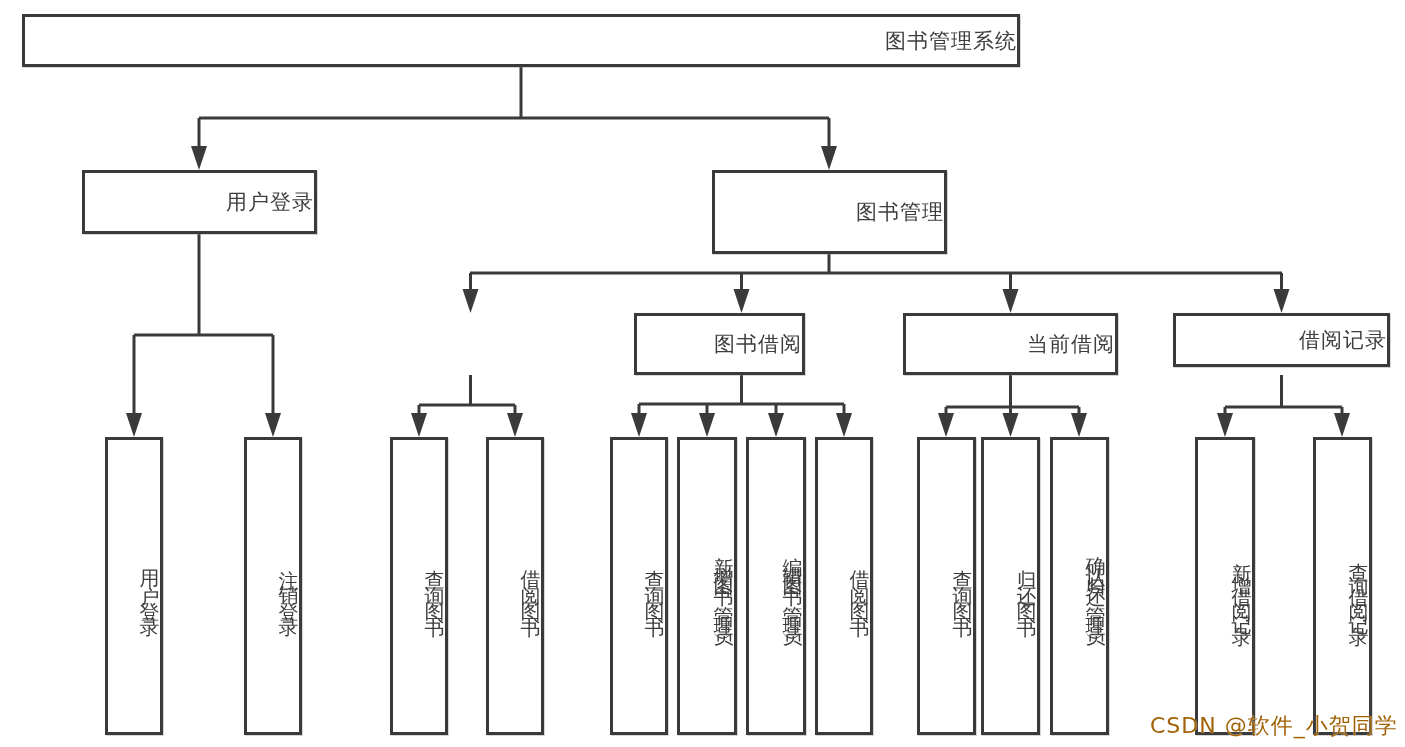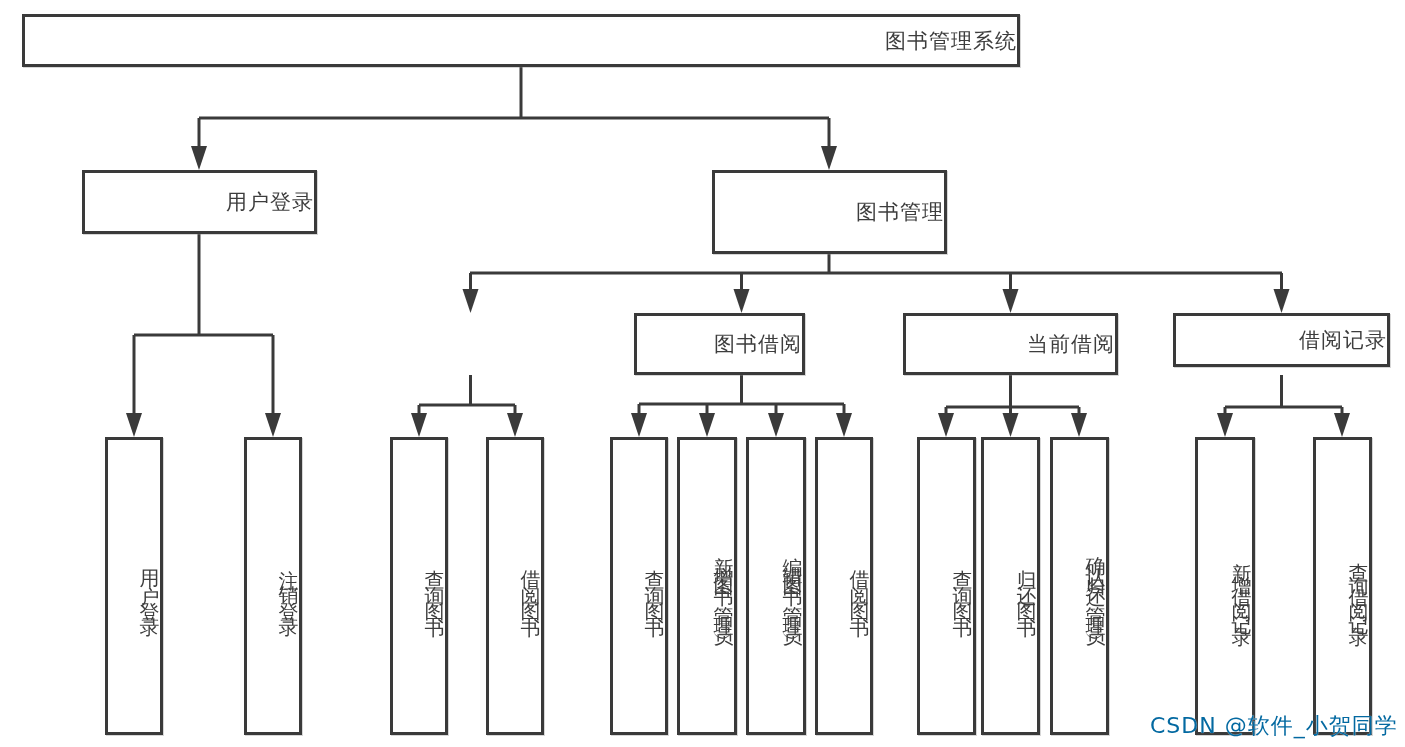--- a/index.html
+++ b/index.html
@@ -52,7 +52,7 @@
     left: 1150px;
     top: 711px;
     font-size: 22px;
-    color: #0369a1;
+    color: #a16207;
     letter-spacing: 1px;
     white-space: nowrap;
     text-shadow: 0 0 1px #ffffff;

